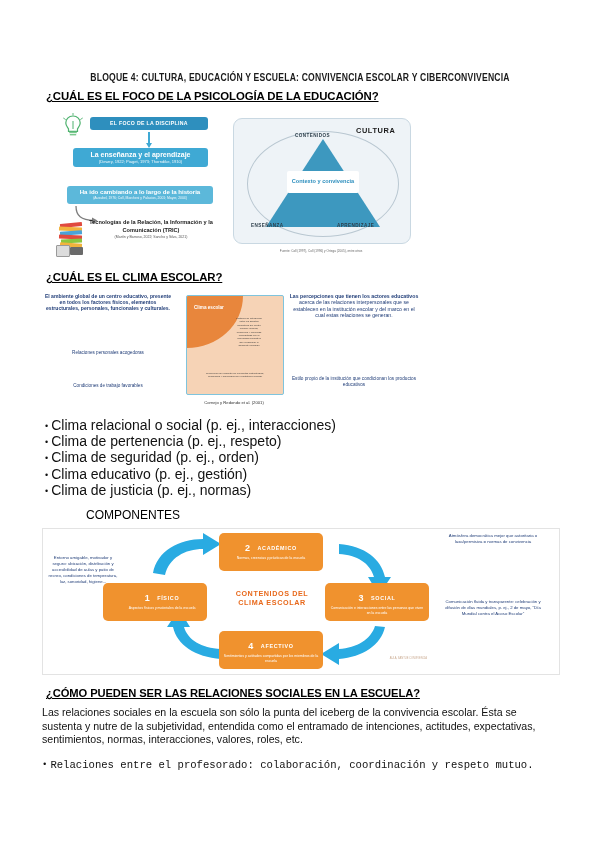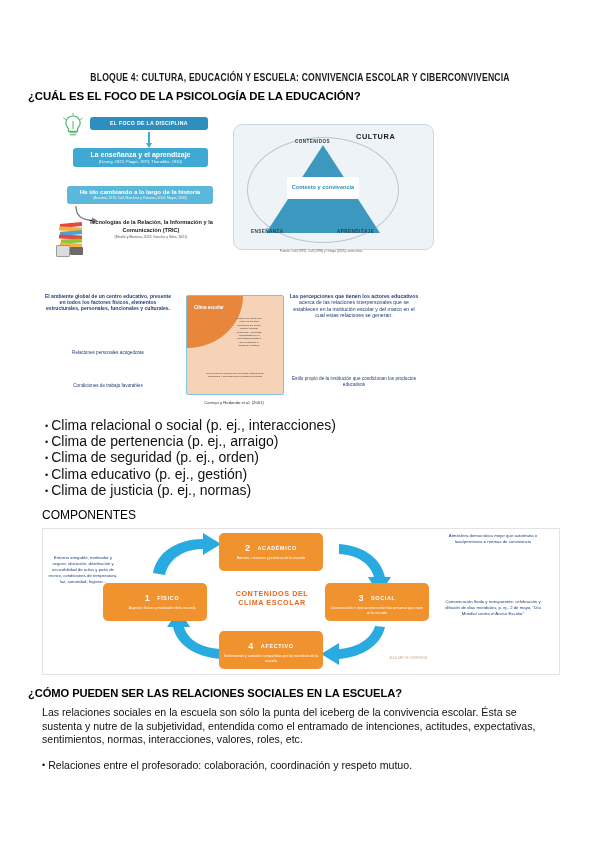--- a/index.html
+++ b/index.html
@@ -14,8 +14,8 @@
     transform:scaleY(1.35);transform-origin:center top;color:#1a1a1a;
   }
   .q-head{
-    position:absolute;left:28px;font-weight:bold;font-size:11.4px;
-    color:#000;letter-spacing:-.1px;white-space:nowrap;
+    position:absolute;left:46px;font-weight:bold;font-size:11.4px;
+    text-decoration:underline;color:#000;letter-spacing:-.1px;white-space:nowrap;
   }
   .sec-head{position:absolute;left:42px;font-size:12px;color:#000;}
 

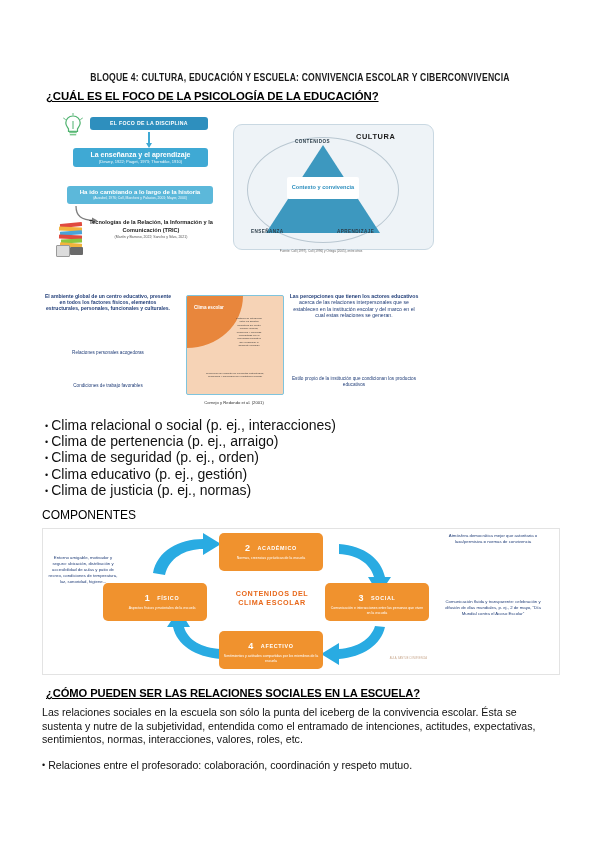--- a/index.html
+++ b/index.html
@@ -125,7 +125,7 @@
     <div style="font-size:3.5px;color:#555;margin-top:1px;">(Martín y Barroso, 2022; Sancho y Silva, 2021)</div>
   </div>
 
-  <div class="tri-panel" style="left:233px;top:124px;width:176px;height:124px;padding-left:23px;">
+  <div class="tri-panel" style="left:233px;top:118px;width:176px;height:124px;">
     <div class="tri-ellipse" style="left:13px;top:12px;width:150px;height:104px;"></div>
 
     <svg style="position:absolute;left:30px;top:18px;width:118px;height:92px;" viewBox="0 0 118 92">

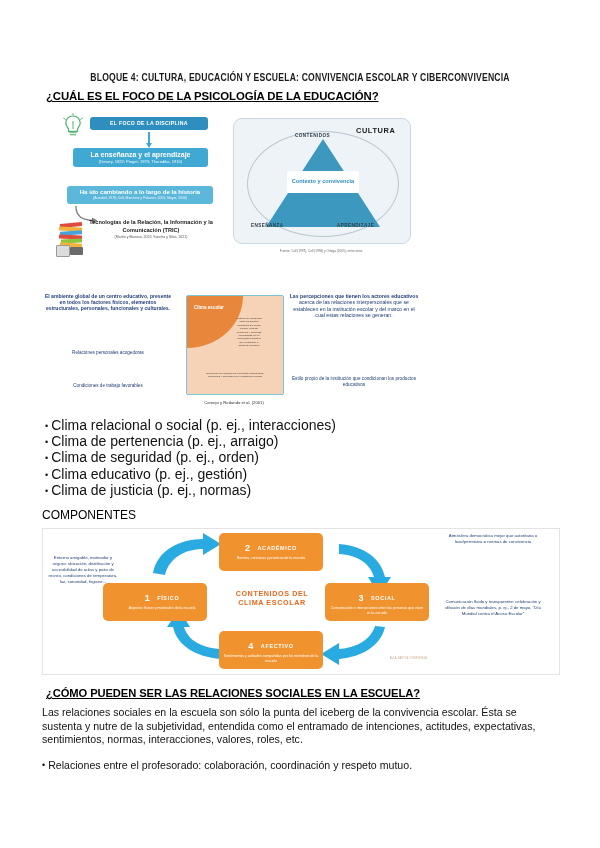--- a/index.html
+++ b/index.html
@@ -139,6 +139,7 @@
   </div>
   <div class="src-note" style="left:233px;top:249px;width:176px;">Fuente: Coll (1997), Coll (1996) y Ortega (2005), entre otros</div>
 
+  <div class="q-head" style="top:271px;">¿CUÁL ES EL CLIMA ESCOLAR?</div>
 
   <div class="c-txt c-strong" style="left:44px;top:293px;width:128px;font-size:5.1px;">El ambiente global de un centro educativo, presente en todos los factores físicos, elementos estructurales, personales, funcionales y culturales.</div>
   <div class="c-txt" style="left:44px;top:350px;width:128px;font-size:4.6px;">Relaciones personales acogedoras</div>

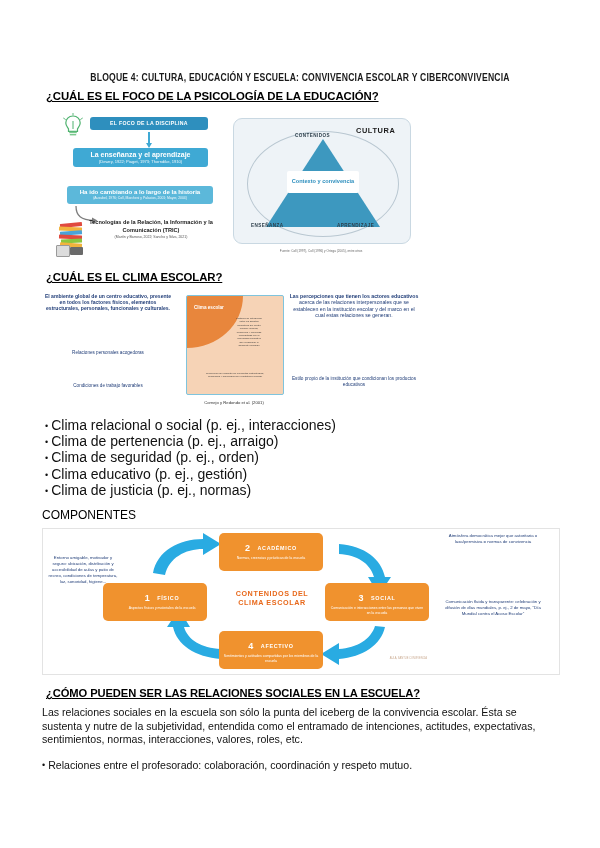--- a/index.html
+++ b/index.html
@@ -165,7 +165,7 @@
 
   <div class="bullets" style="top:418px;">
     <div>Clima relacional o social (p. ej., interacciones)</div>
-    <div>Clima de pertenencia (p. ej., arraigo)</div>
+    <div>Clima de pertenencia (p. ej., respeto)</div>
     <div>Clima de seguridad (p. ej., orden)</div>
     <div>Clima educativo (p. ej., gestión)</div>
     <div>Clima de justicia (p. ej., normas)</div>

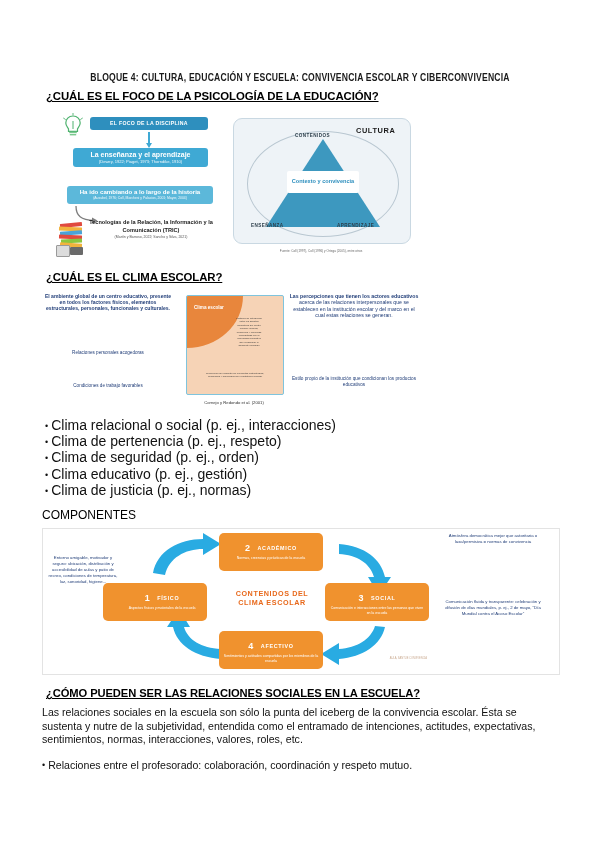--- a/index.html
+++ b/index.html
@@ -171,7 +171,7 @@
     <div>Clima de justicia (p. ej., normas)</div>
   </div>
 
-  <div class="sec-head" style="top:508px;">COMPONENTES</div>
+  <div class="sec-head" style="top:508px;margin-left:44px;">COMPONENTES</div>
 
   <div class="comp-frame" style="left:42px;top:528px;width:516px;height:145px;">
 

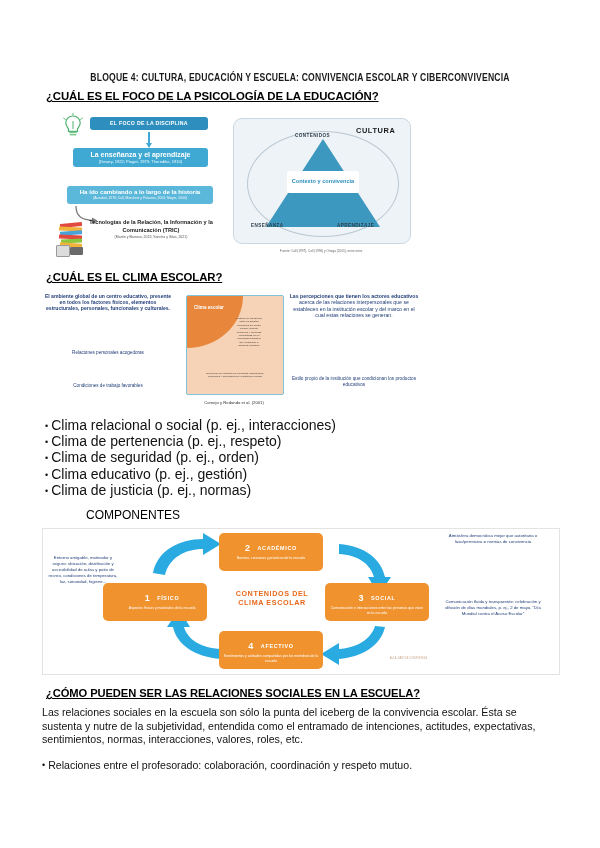--- a/index.html
+++ b/index.html
@@ -231,7 +231,7 @@
 
   <div class="body-par" style="left:42px;top:706px;width:516px;">Las relaciones sociales en la escuela son sólo la punta del iceberg de la convivencia escolar. Ésta se sustenta y nutre de la subjetividad, entendida como el entramado de intenciones, actitudes, expectativas, sentimientos, normas, interacciones, valores, roles, etc.</div>
 
-  <div class="bullets" style="left:42px;top:758px;font-size:10.6px;">
+  <div class="bullets" style="left:42px;top:758px;font-size:10.6px;font-family:Liberation Mono, monospace;">
     <div>Relaciones entre el profesorado: colaboración, coordinación y respeto mutuo.</div>
   </div>
 

